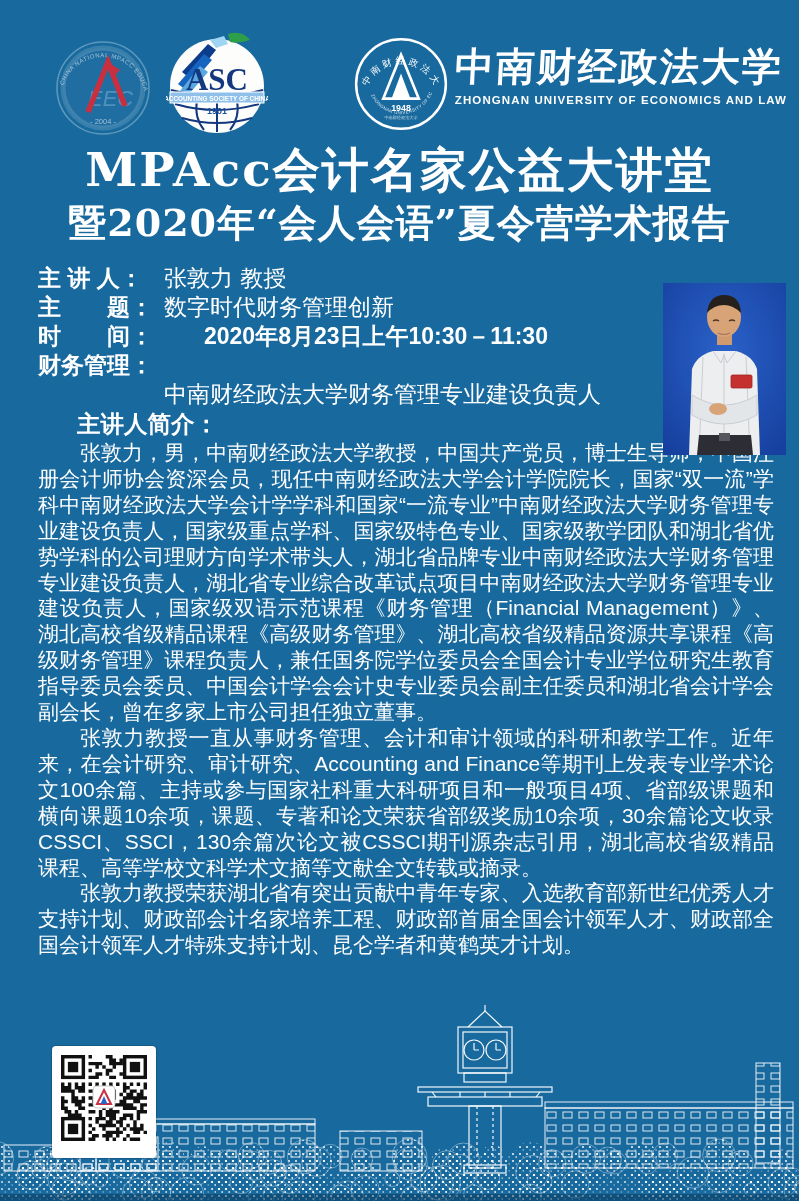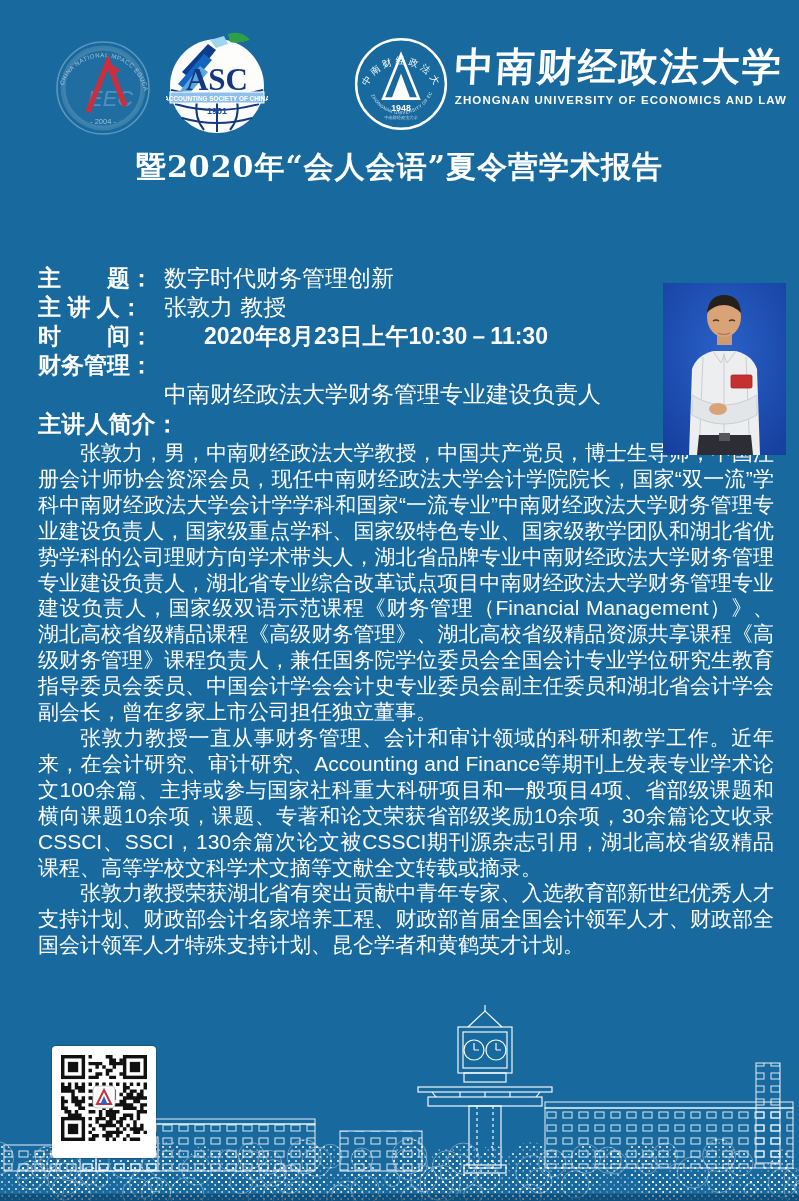--- a/index.html
+++ b/index.html
@@ -112,6 +112,7 @@
   </div>
 
   <div class="titles">
+    <div class="title1">MPAcc会计名家公益大讲堂</div>
     <div class="title2">暨2020年“会人会语”夏令营学术报告</div>
   </div>
 

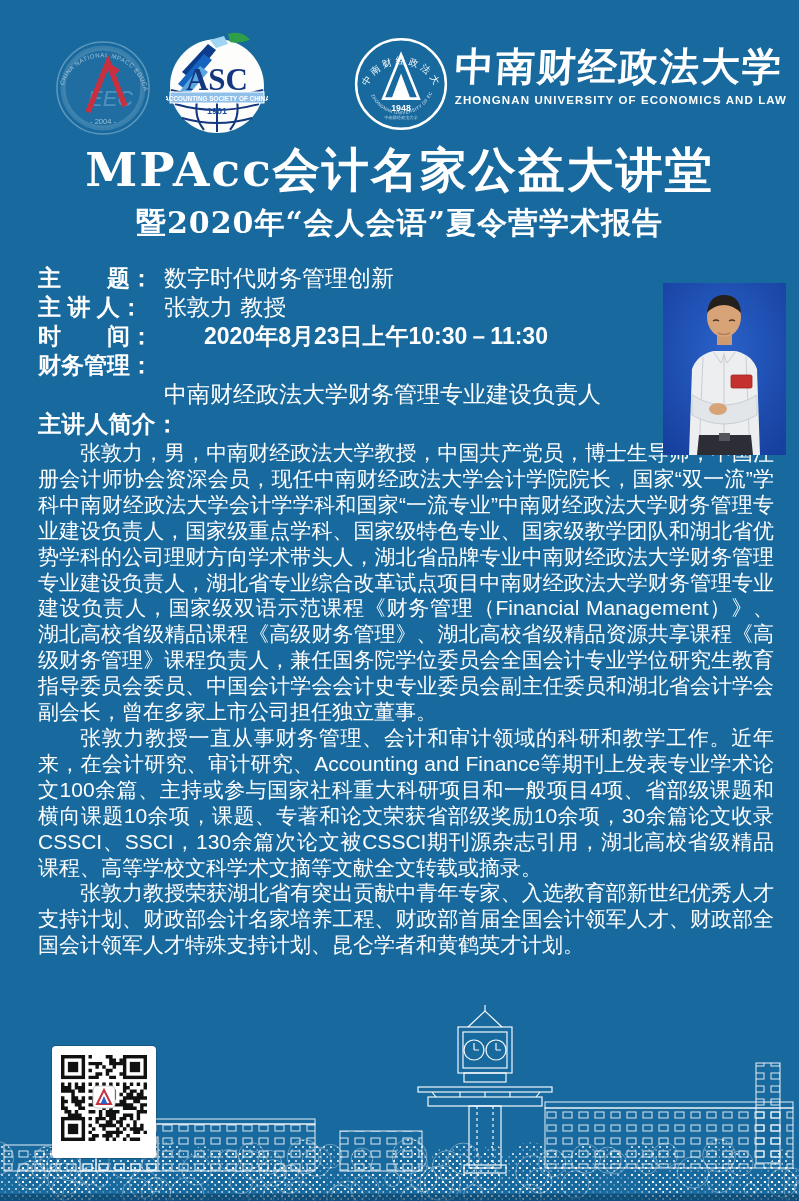--- a/index.html
+++ b/index.html
@@ -18,7 +18,7 @@
   .titles{position:absolute;top:142px;left:0;width:100%;text-align:center;
           font-family:"DejaVu Serif",serif;font-weight:700;}
   .title1{font-size:47px;line-height:56px;letter-spacing:2px;}
-  .title2{font-size:30px;line-height:50px;letter-spacing:1px;}
+  .title2{font-size:38px;line-height:50px;letter-spacing:1px;}
   
   .content{position:absolute;left:38px;top:264px;width:736px;}
   .irow{display:flex;line-height:29px;font-size:23px;}

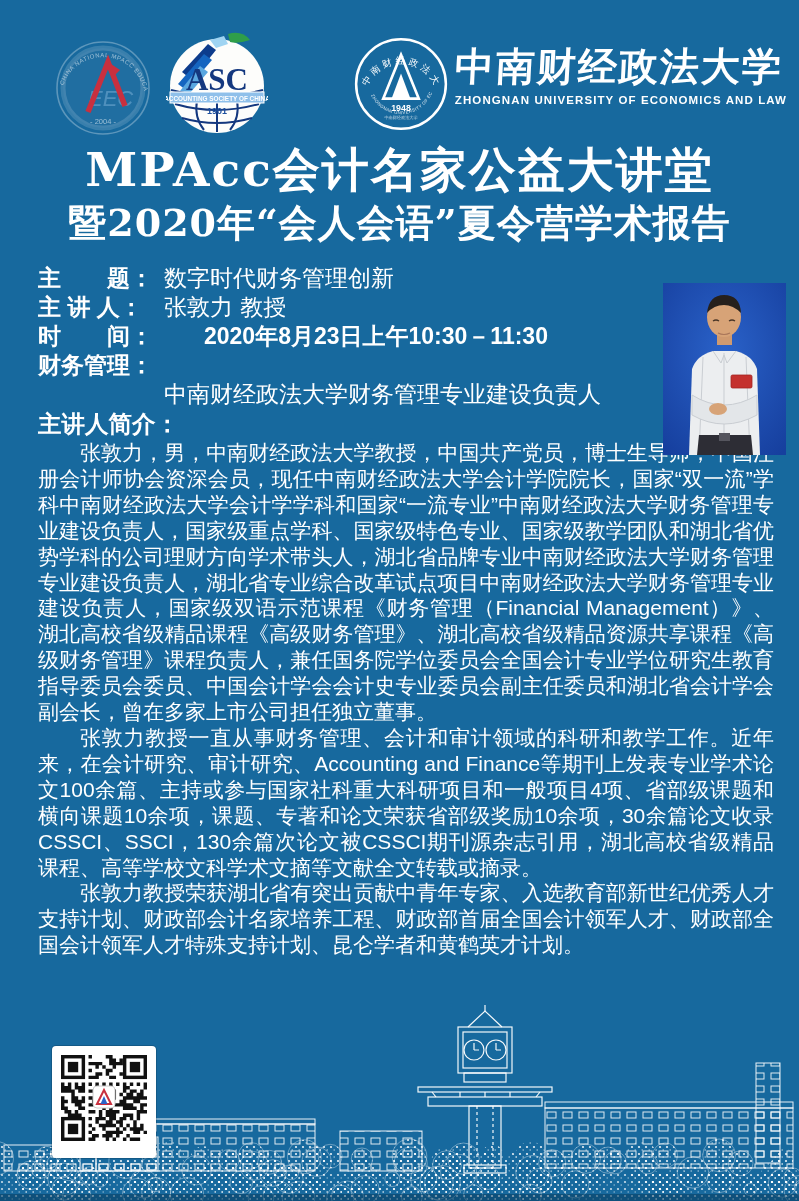--- a/index.html
+++ b/index.html
@@ -118,12 +118,12 @@
 
   <div class="content">
     <div class="irow">
+      <span class="ilabel">主 讲 人：</span>
+      <span class="ivalue">张敦力 教授</span>
+    </div>
+    <div class="irow">
       <span class="ilabel">主　　题：</span>
       <span class="ivalue">数字时代财务管理创新</span>
-    </div>
-    <div class="irow">
-      <span class="ilabel">主 讲 人：</span>
-      <span class="ivalue">张敦力 教授</span>
     </div>
     <div class="irow sans bold">
       <span class="ilabel">时　　间：</span>

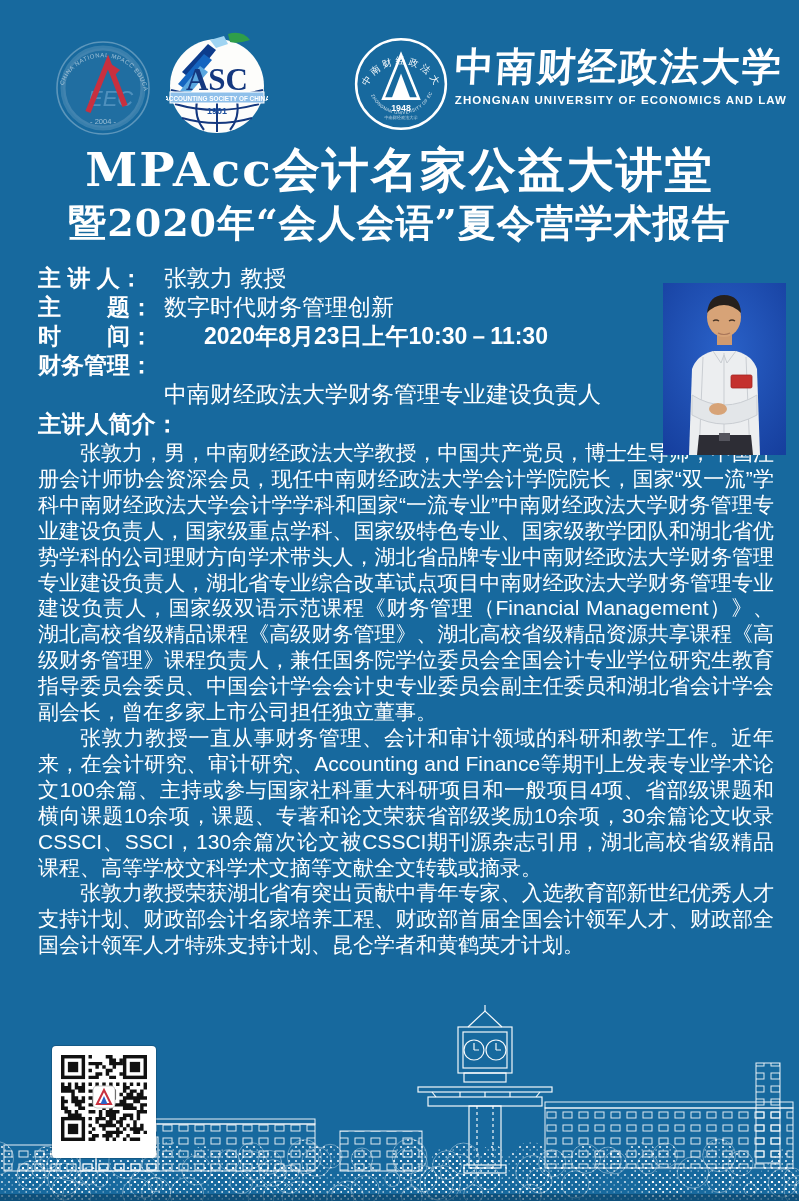--- a/index.html
+++ b/index.html
@@ -26,7 +26,7 @@
   .ivalue{font-family:"DejaVu Serif",serif;}
   .irow.sans .ivalue{font-family:"Liberation Sans",sans-serif;}
   .irow.bold .ivalue{font-weight:700;margin-left:40px;}
-  .bio-heading{font-size:23.5px;font-weight:700;line-height:31px;}
+  .bio-heading{font-size:23.5px;font-weight:700;line-height:31px;margin-left:39px;}
   .bio p{margin:0;font-size:21px;line-height:25.9px;text-align:justify;text-indent:2em;
          font-family:Liberation Sans, sans-serif;}
   

